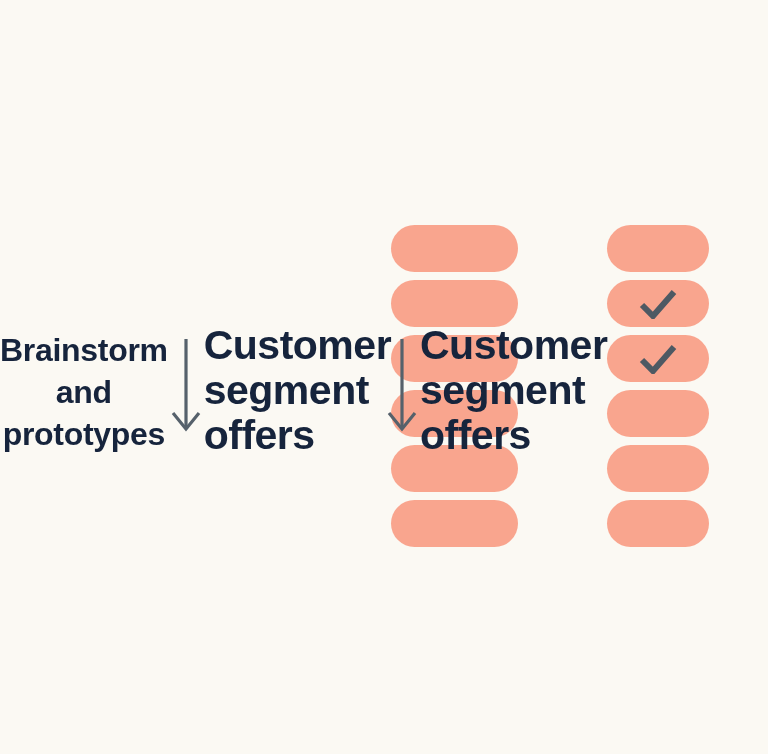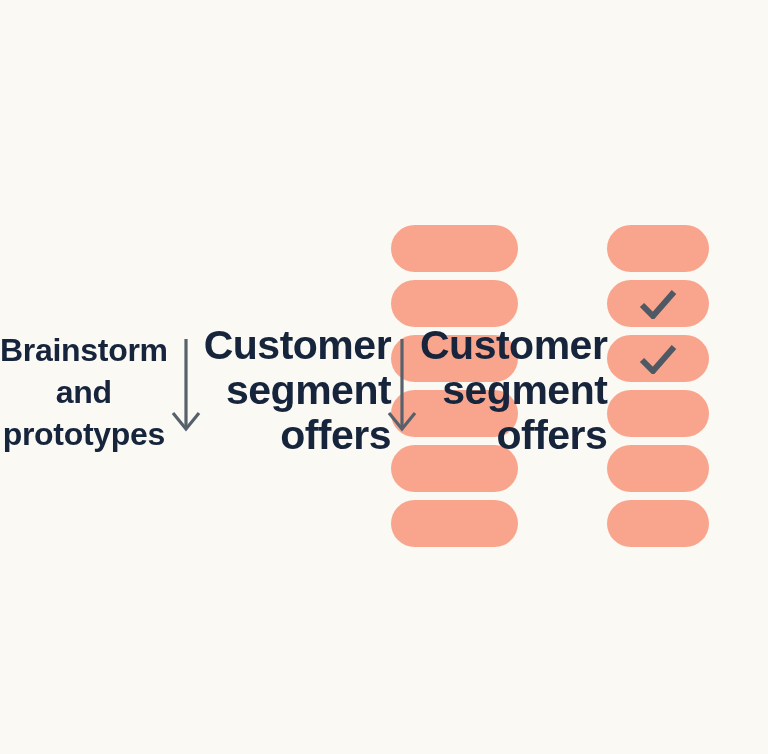--- a/index.html
+++ b/index.html
@@ -49,7 +49,7 @@
     font-weight: 700;
     line-height: 45px;
     letter-spacing: -0.5px;
-    text-align: right;
+    text-align: left;
     white-space: pre-line;
     color: var(--text, #16243C);
   }

